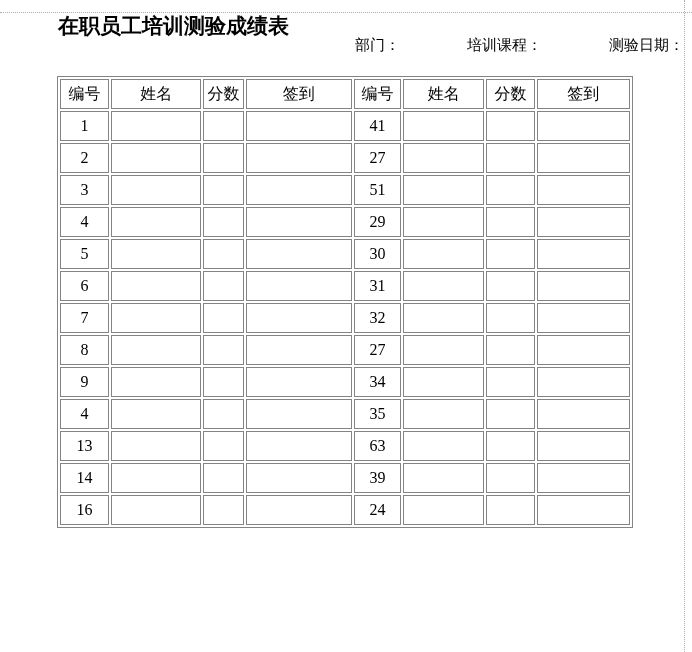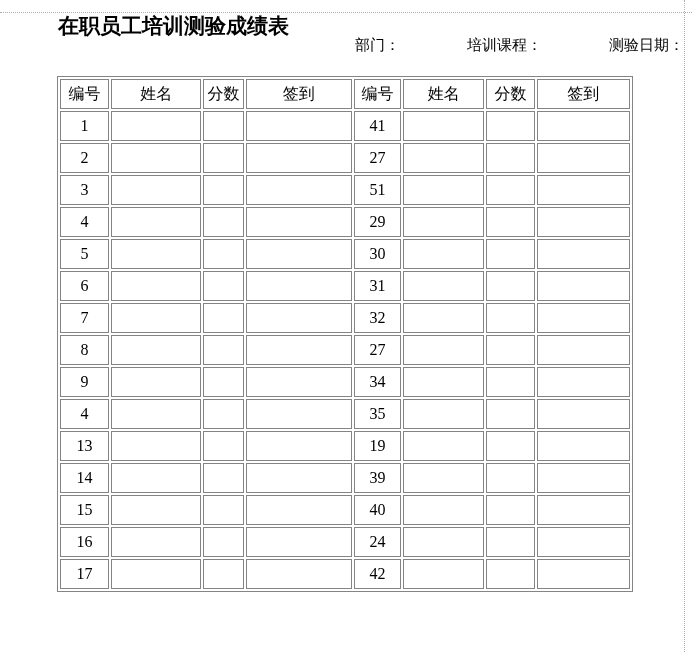--- a/index.html
+++ b/index.html
@@ -218,7 +218,7 @@
       <td></td>
       <td></td>
       <td></td>
-      <td>19</td>
+      <td>63</td>
       <td></td>
       <td></td>
       <td></td>

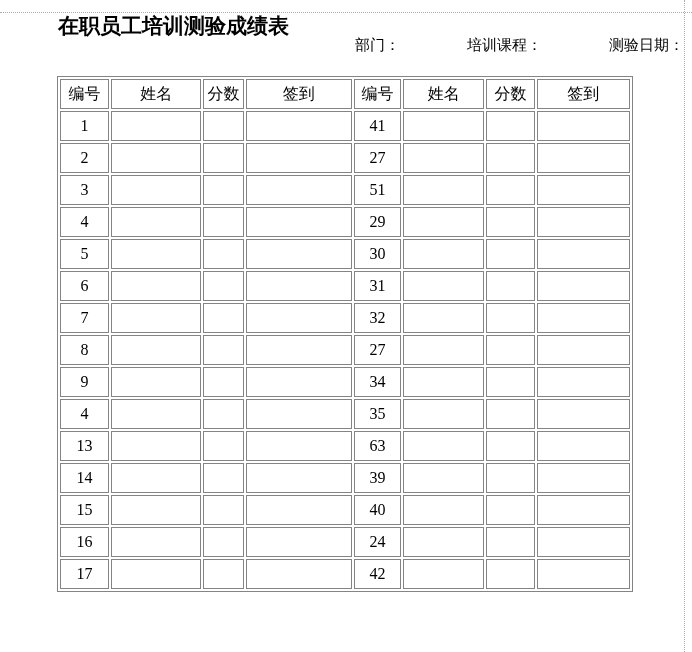--- a/index.html
+++ b/index.html
@@ -234,16 +234,6 @@
       <td></td>
     </tr>
         <tr>
-      <td>15</td>
-      <td></td>
-      <td></td>
-      <td></td>
-      <td>40</td>
-      <td></td>
-      <td></td>
-      <td></td>
-    </tr>
-        <tr>
       <td>16</td>
       <td></td>
       <td></td>

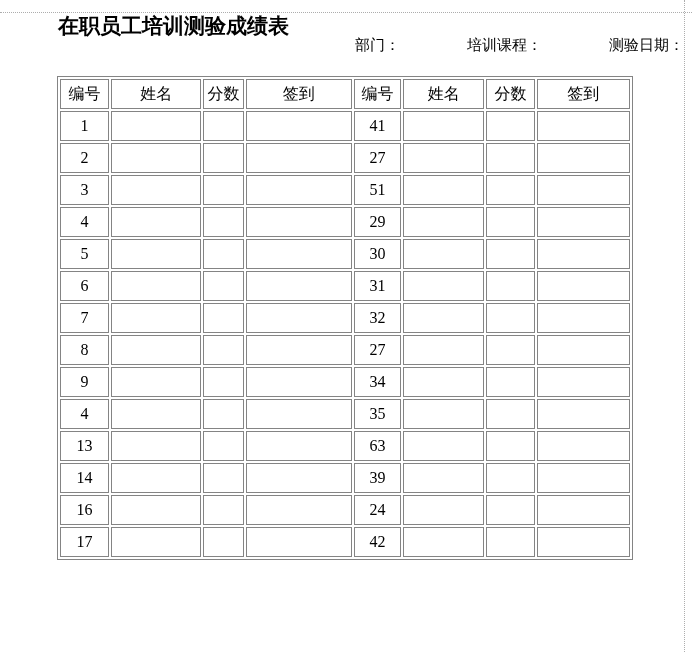--- a/index.html
+++ b/index.html
@@ -243,16 +243,6 @@
       <td></td>
       <td></td>
     </tr>
-        <tr>
-      <td>17</td>
-      <td></td>
-      <td></td>
-      <td></td>
-      <td>42</td>
-      <td></td>
-      <td></td>
-      <td></td>
-    </tr>
       </tbody>
   </table>
 

